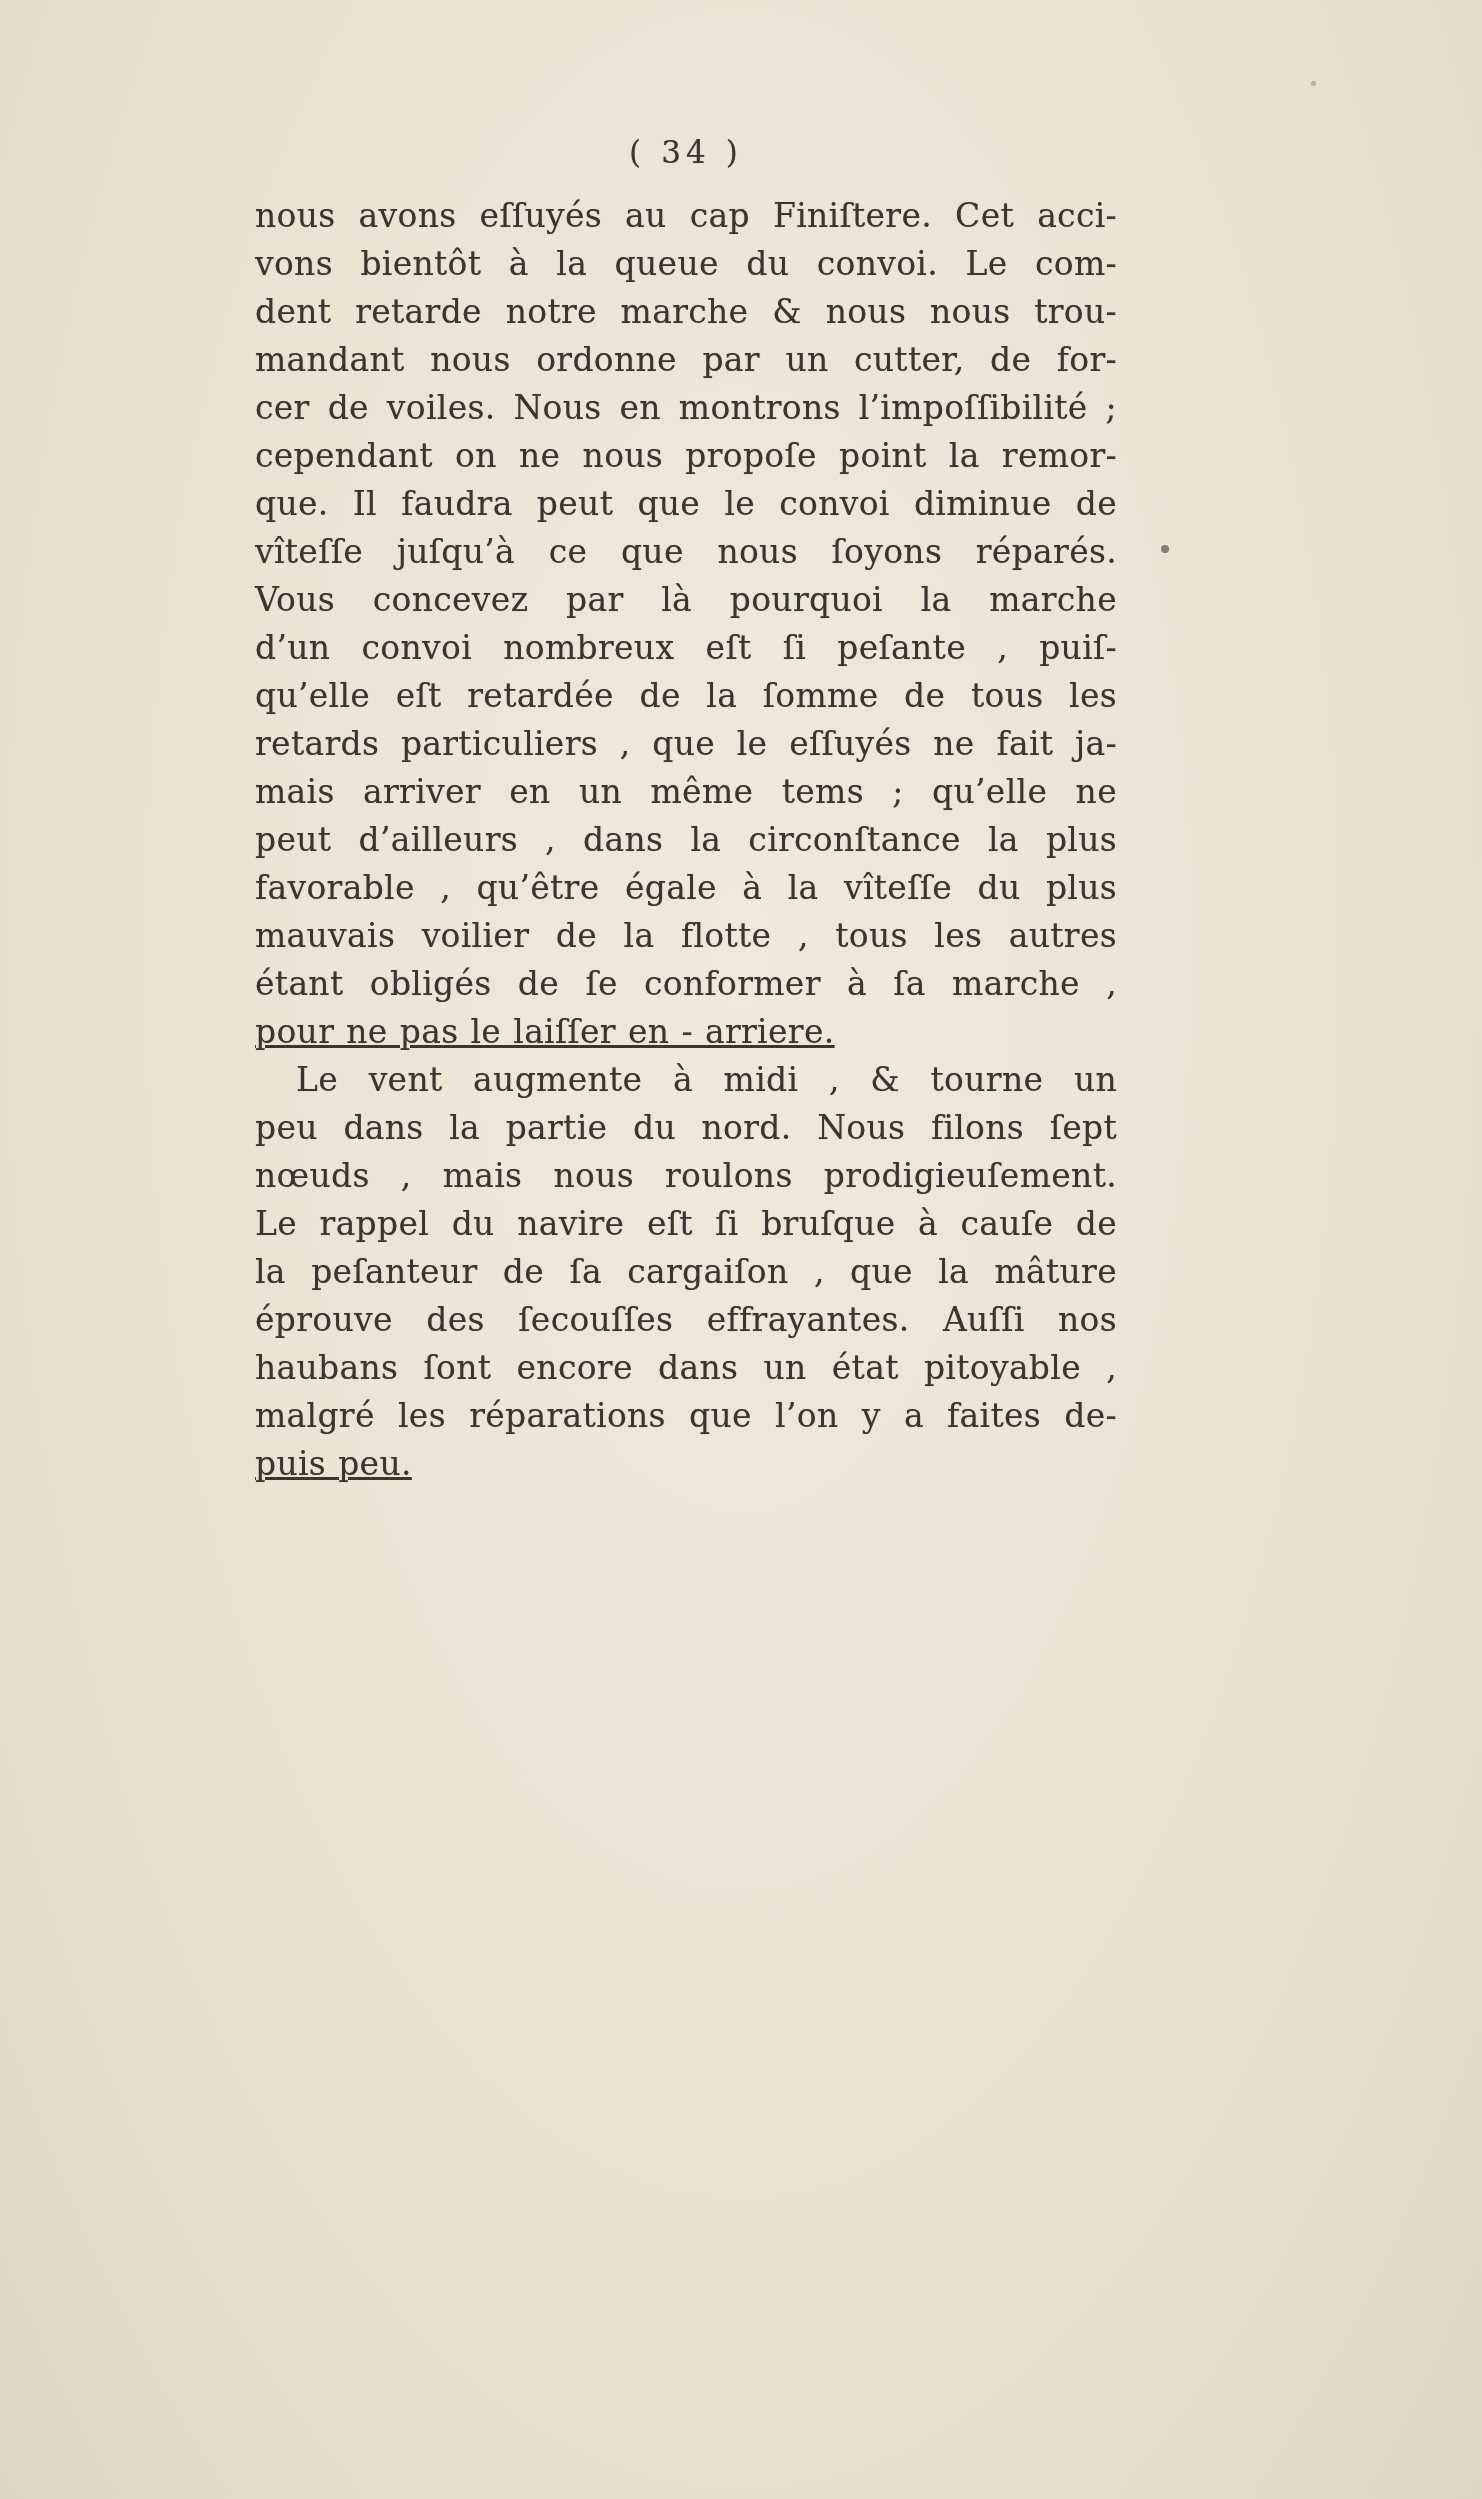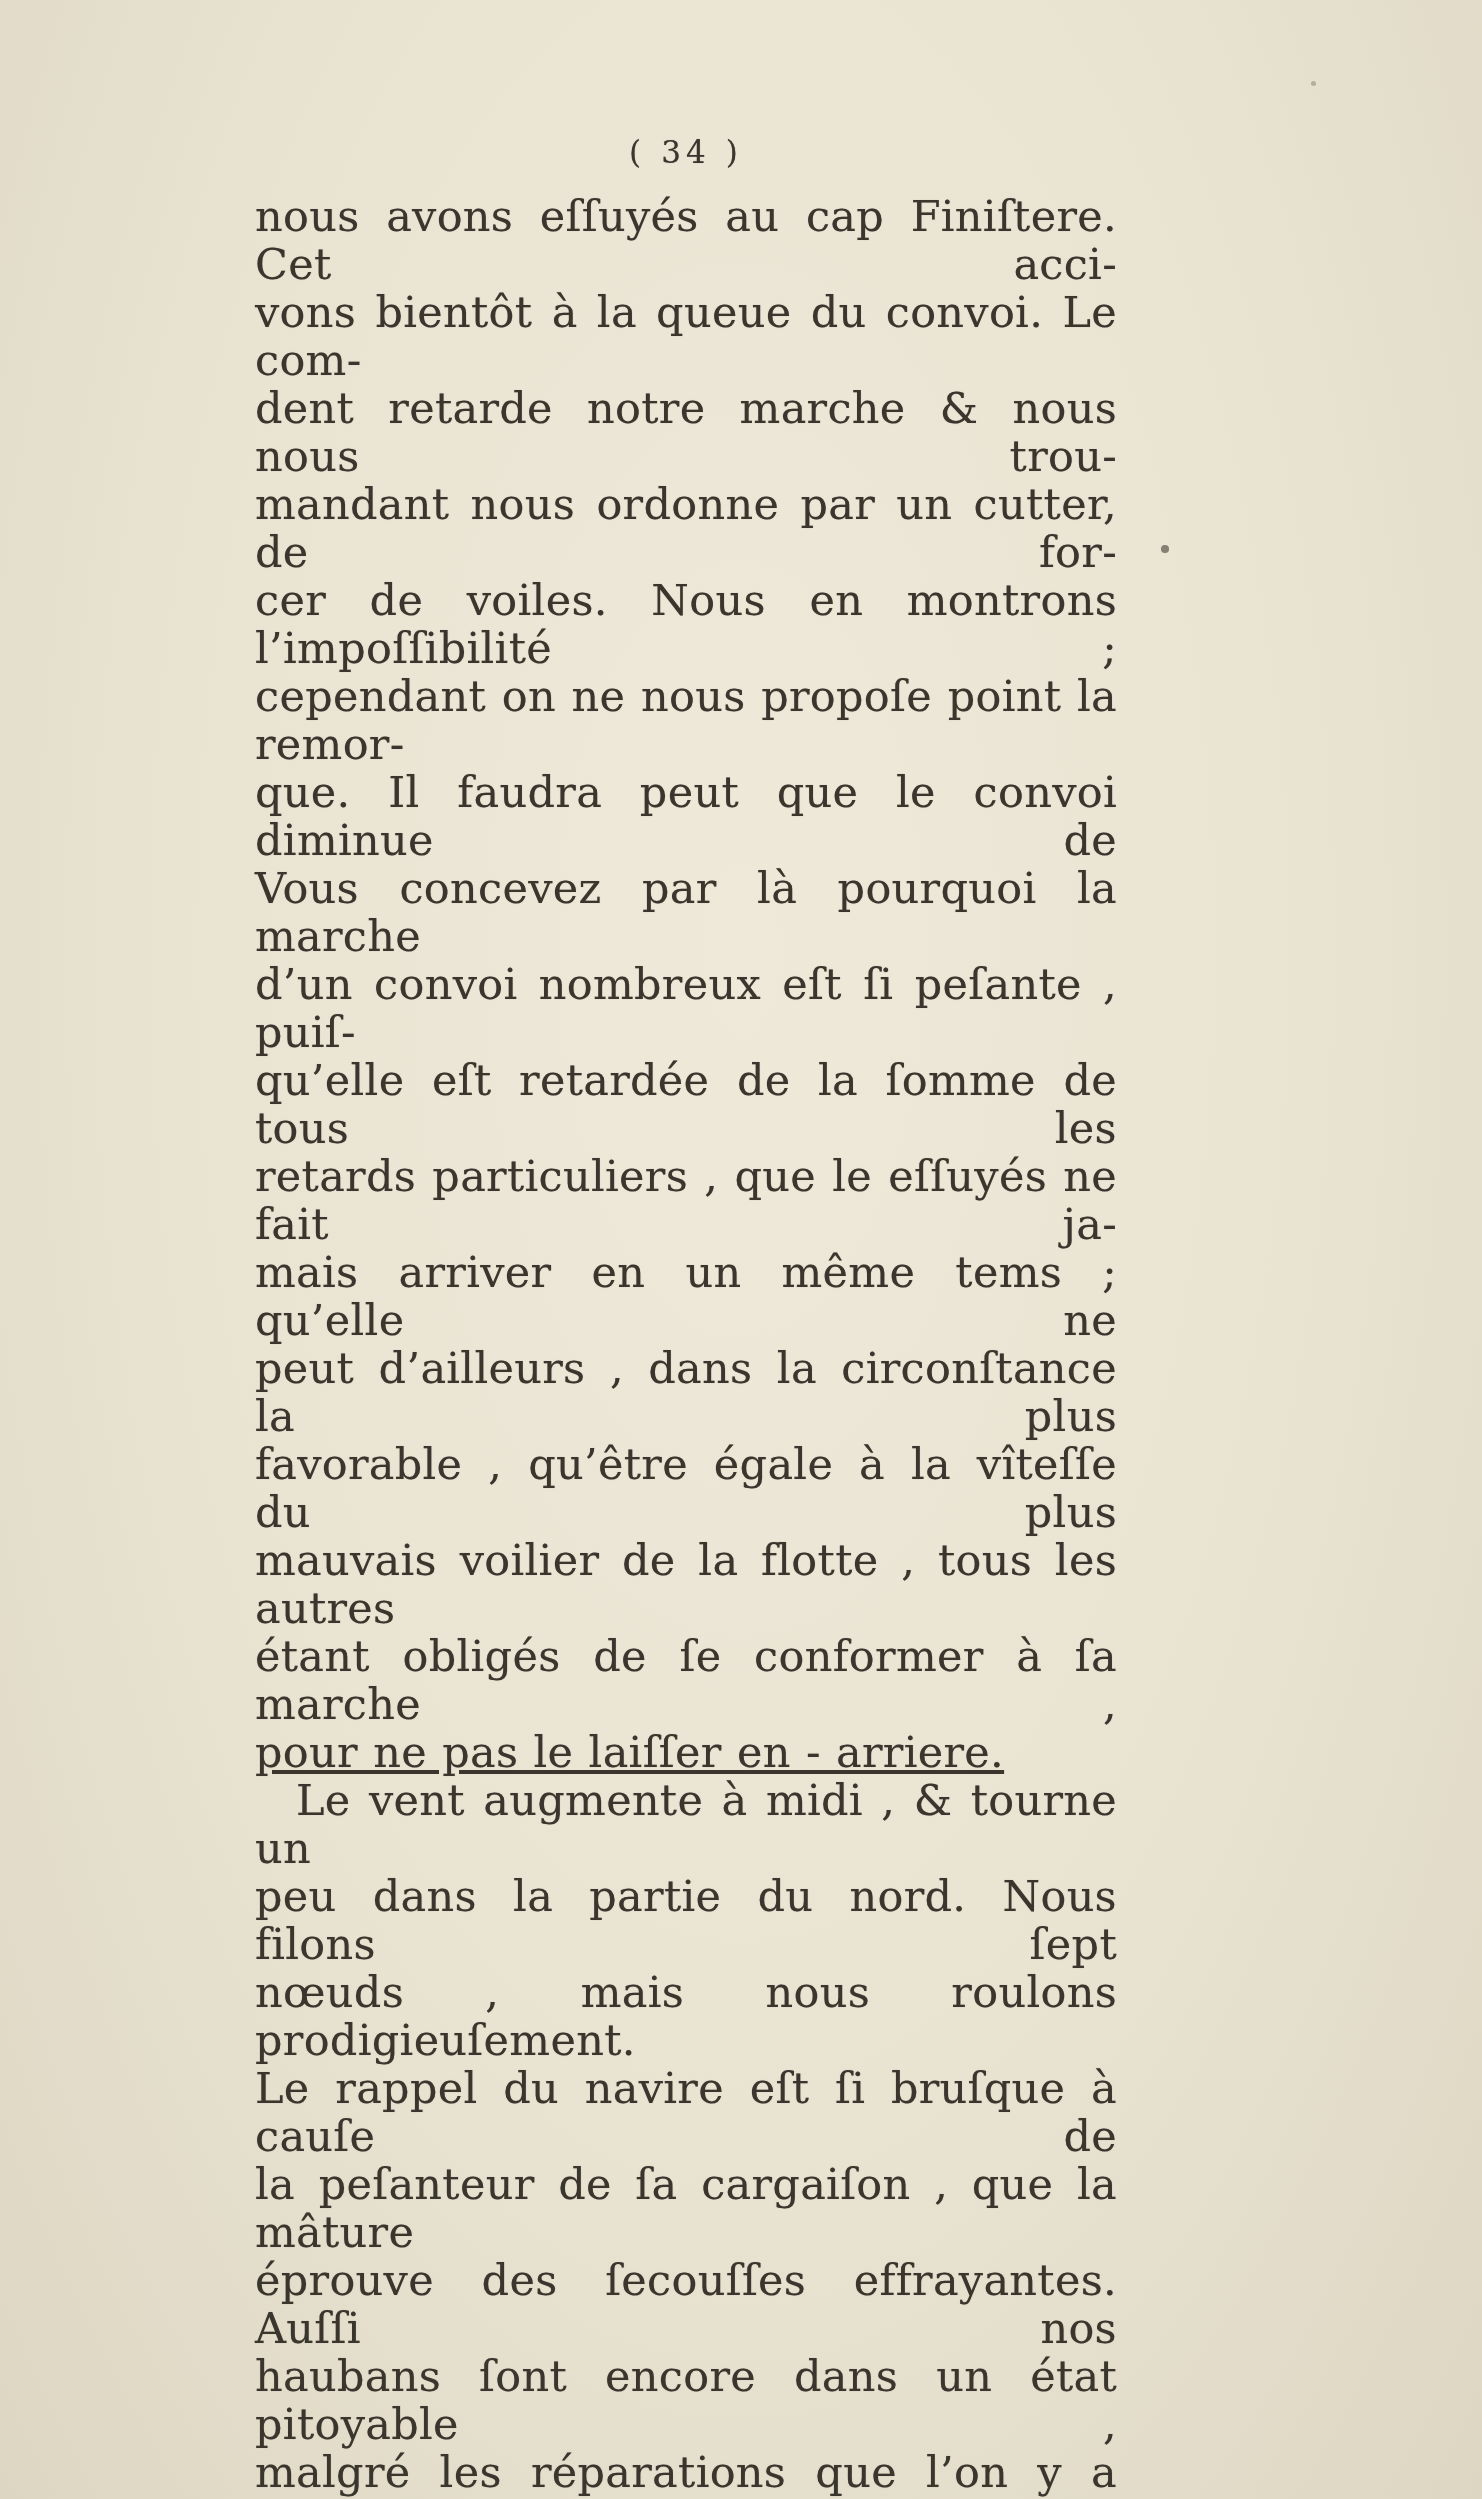--- a/index.html
+++ b/index.html
@@ -45,7 +45,7 @@
     width: 862px;
   }
   .line {
-    font-size: 43px;
+    font-size: 33px;
     line-height: 48px;
     letter-spacing: 0.3px;
     word-spacing: 1.3px;

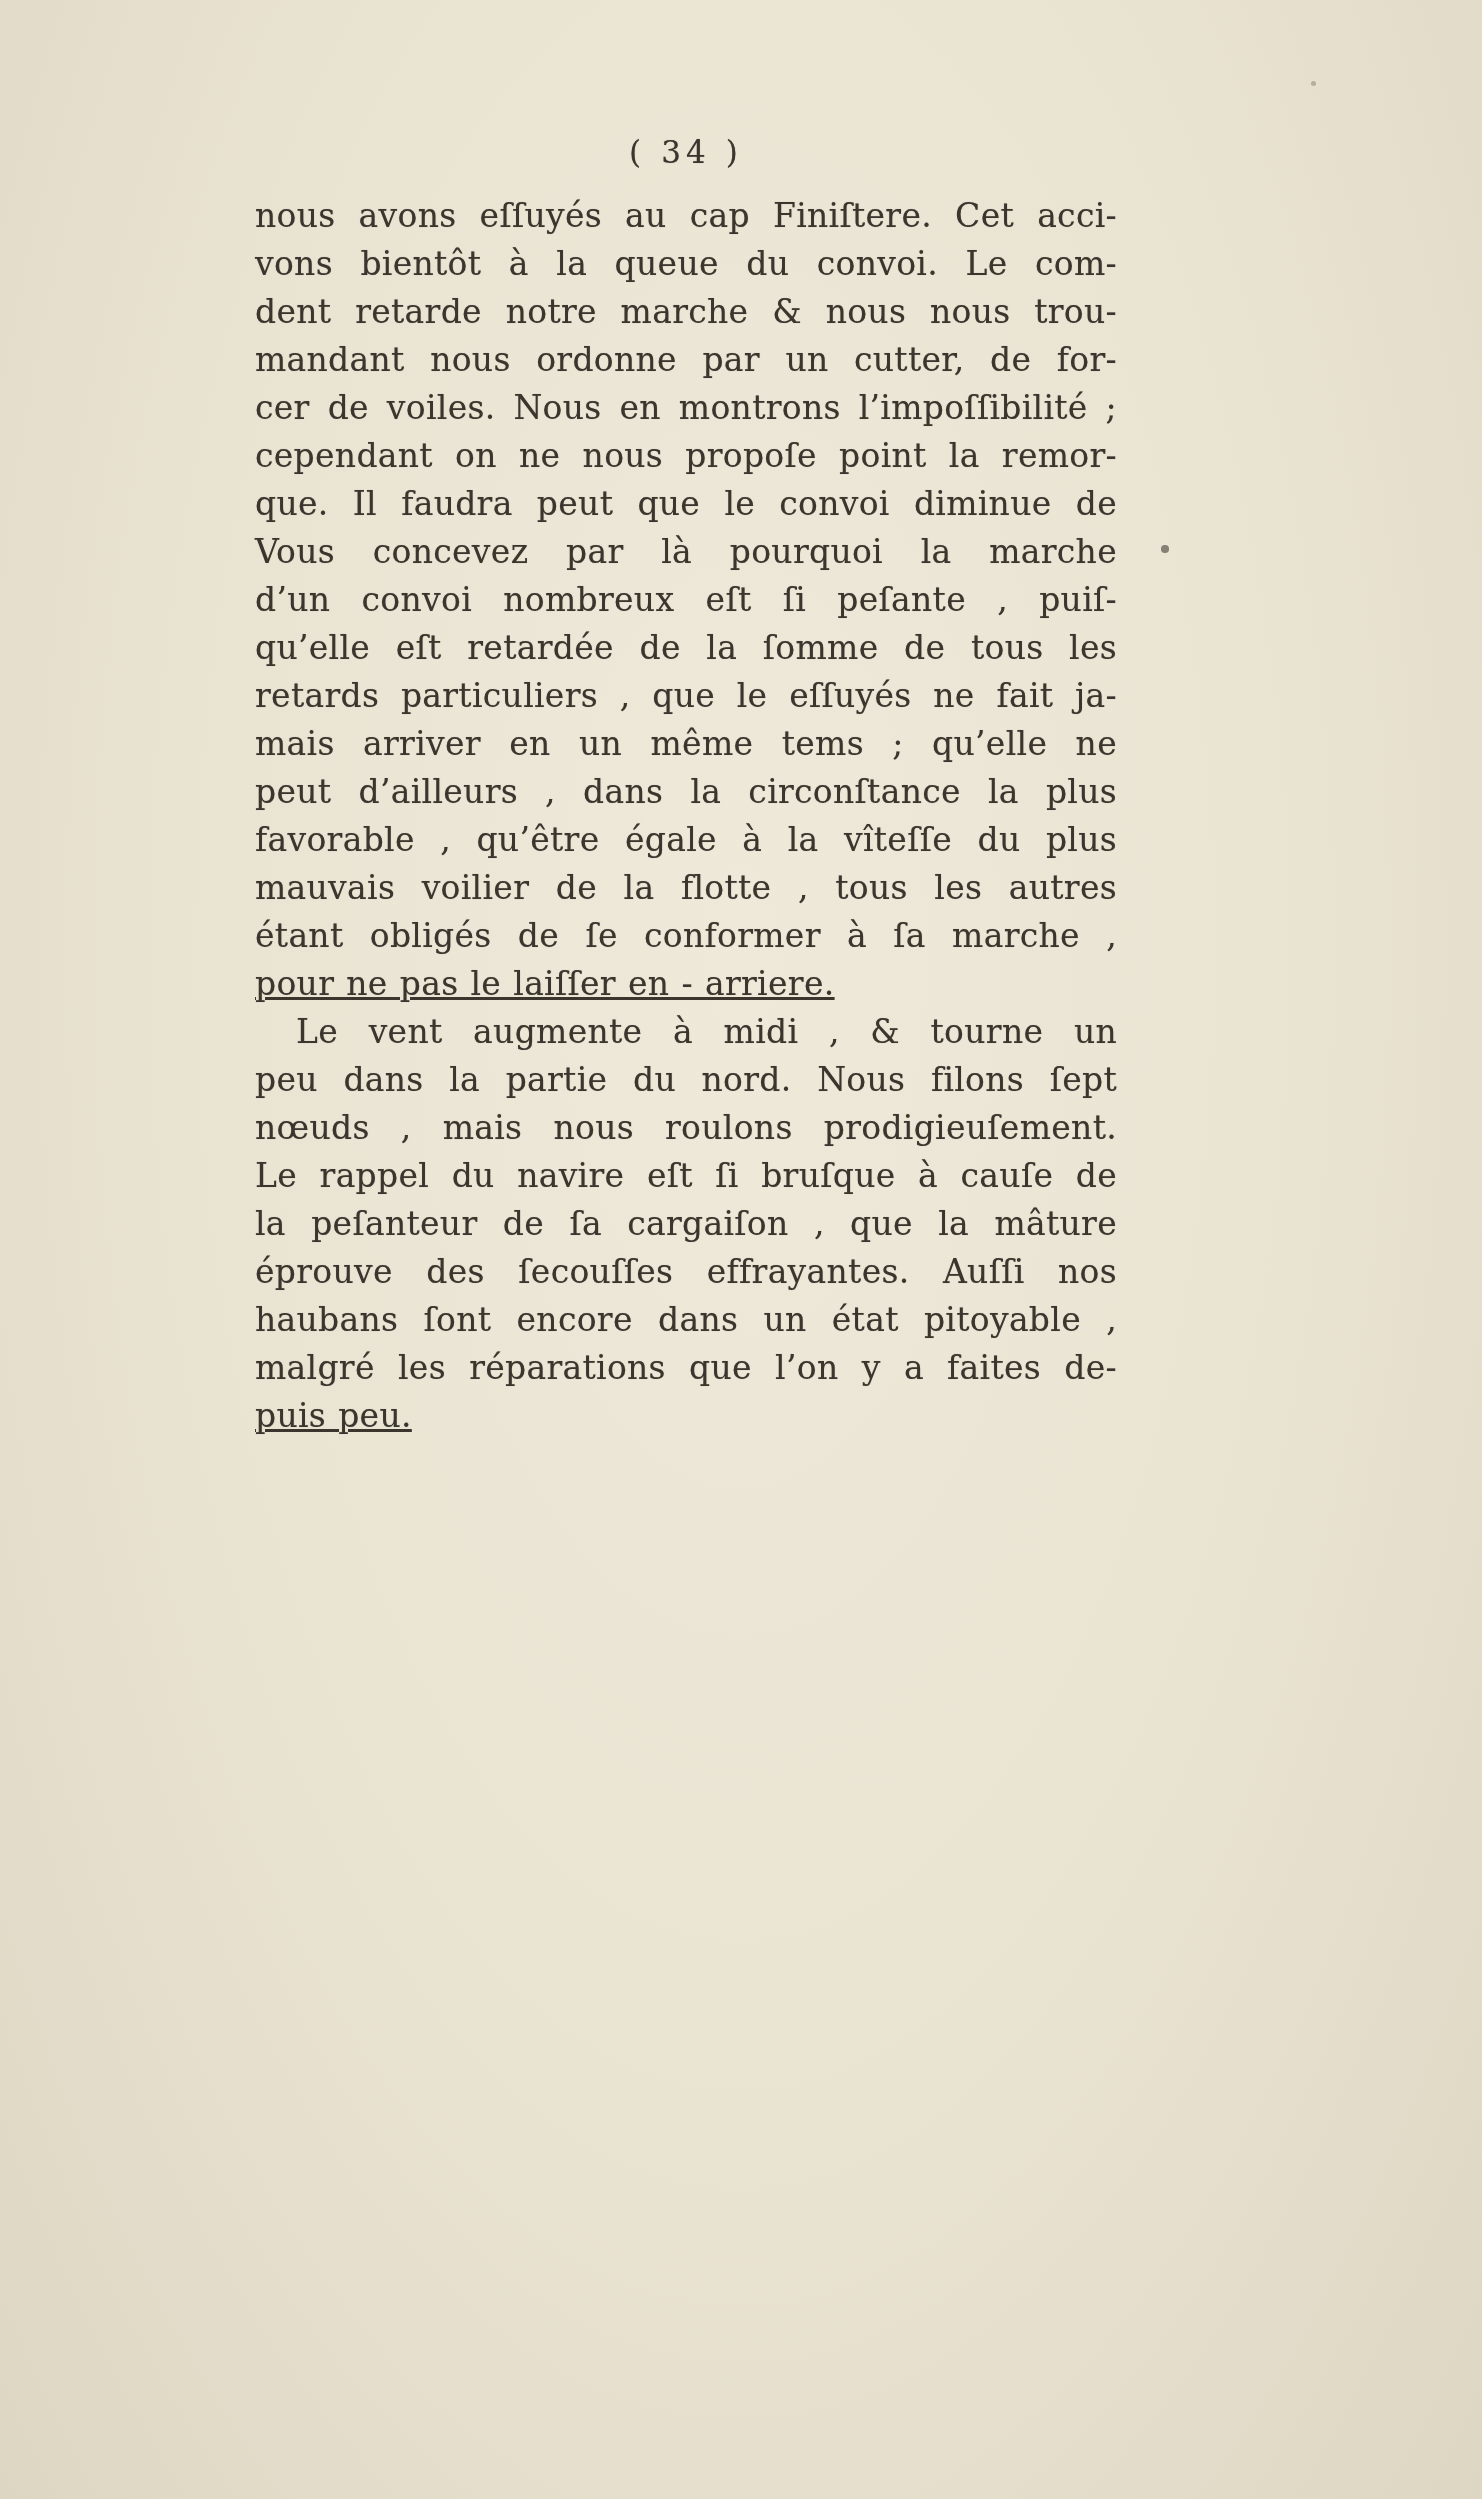--- a/index.html
+++ b/index.html
@@ -84,6 +84,7 @@
       <div class="line">cer de voiles. Nous en montrons l’impoſſibilité ;</div>
       <div class="line">cependant on ne nous propoſe point la remor-</div>
       <div class="line">que. Il faudra peut que le convoi diminue de</div>
+      <div class="line">vîteſſe juſqu’à ce que nous ſoyons réparés.</div>
       <div class="line">Vous concevez par là pourquoi la marche</div>
       <div class="line">d’un convoi nombreux eſt ſi peſante , puiſ-</div>
       <div class="line">qu’elle eſt retardée de la ſomme de tous les</div>

